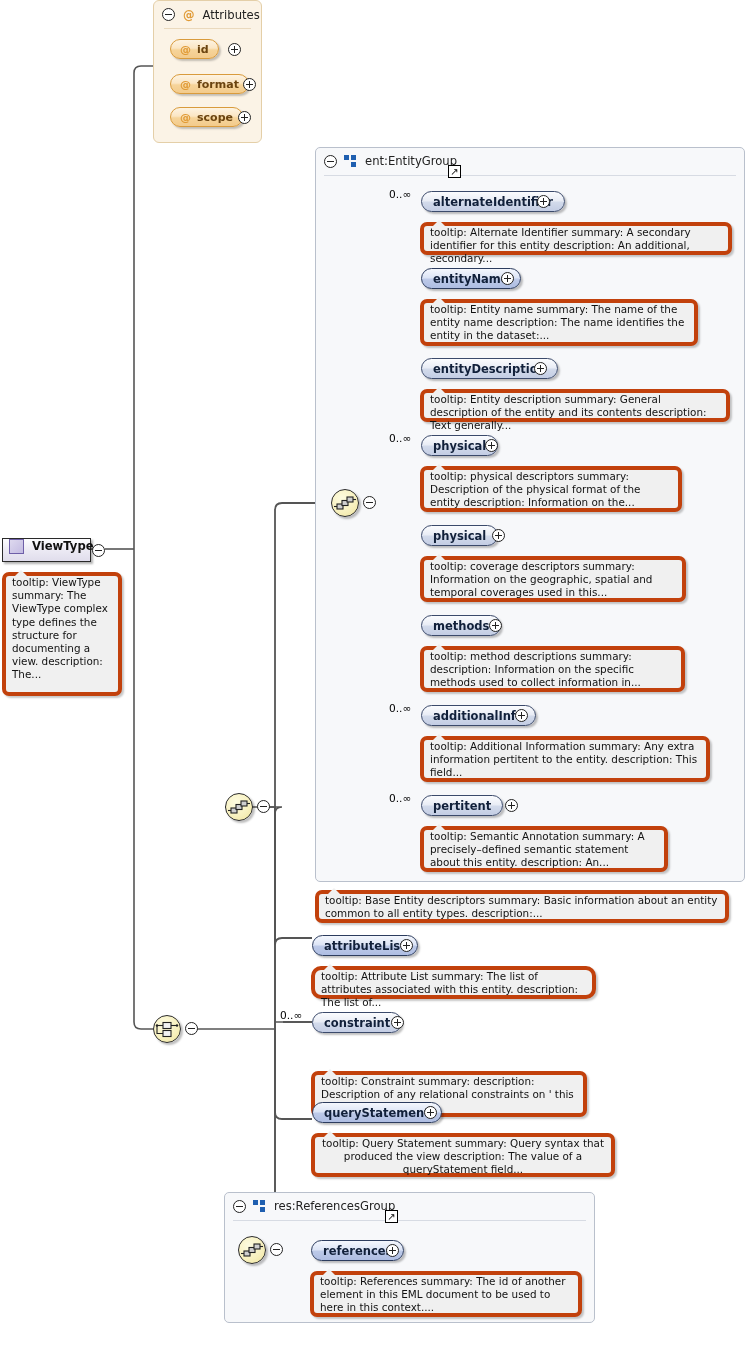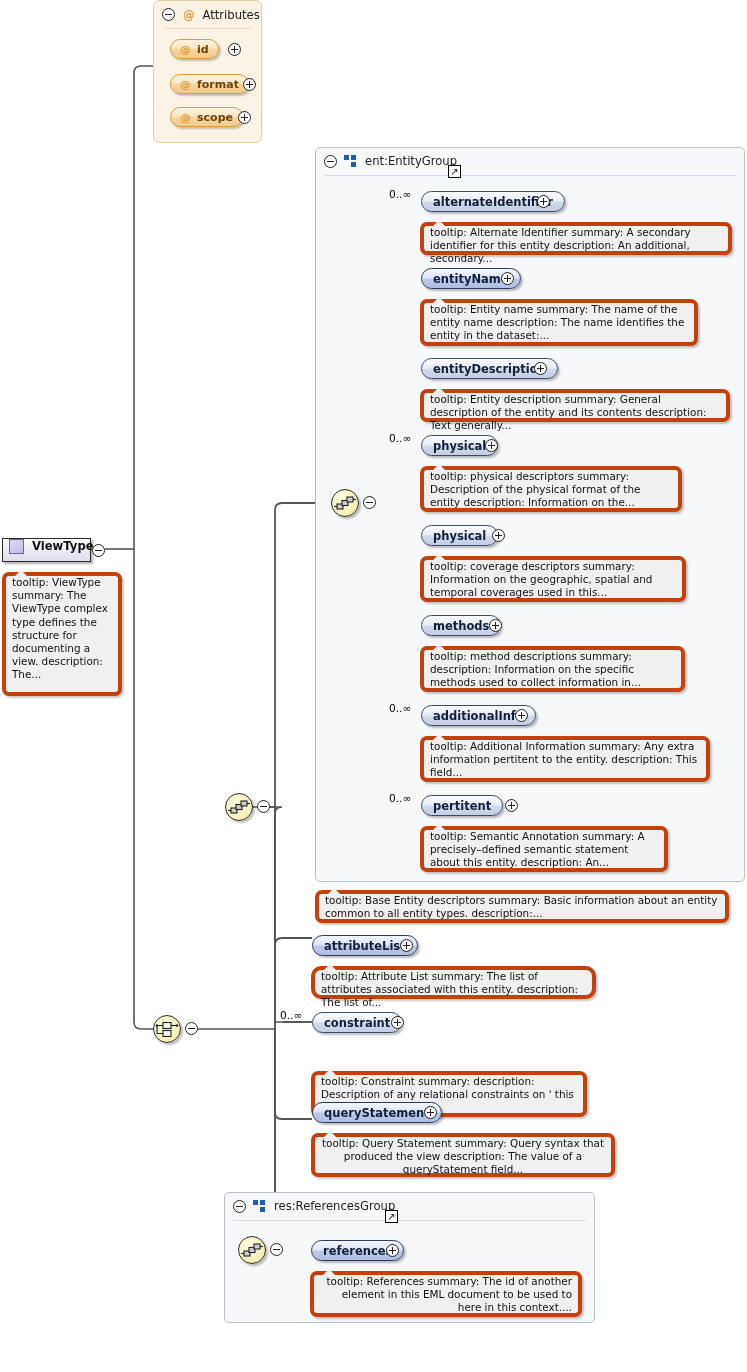--- a/index.html
+++ b/index.html
@@ -436,7 +436,7 @@
     <span>references</span>
   </div>
   <span class="pm plus" style="left:386px;top:1244px;"></span>
-  <div class="tip" style="left:310px;top:1271px;width:272px;height:46px;text-align:right;">
+  <div class="tip" style="left:310px;top:1271px;width:272px;height:46px;">
     <span>tooltip: References summary: The id of another element in this EML document to be used to here in this context....</span>
   </div>
 

